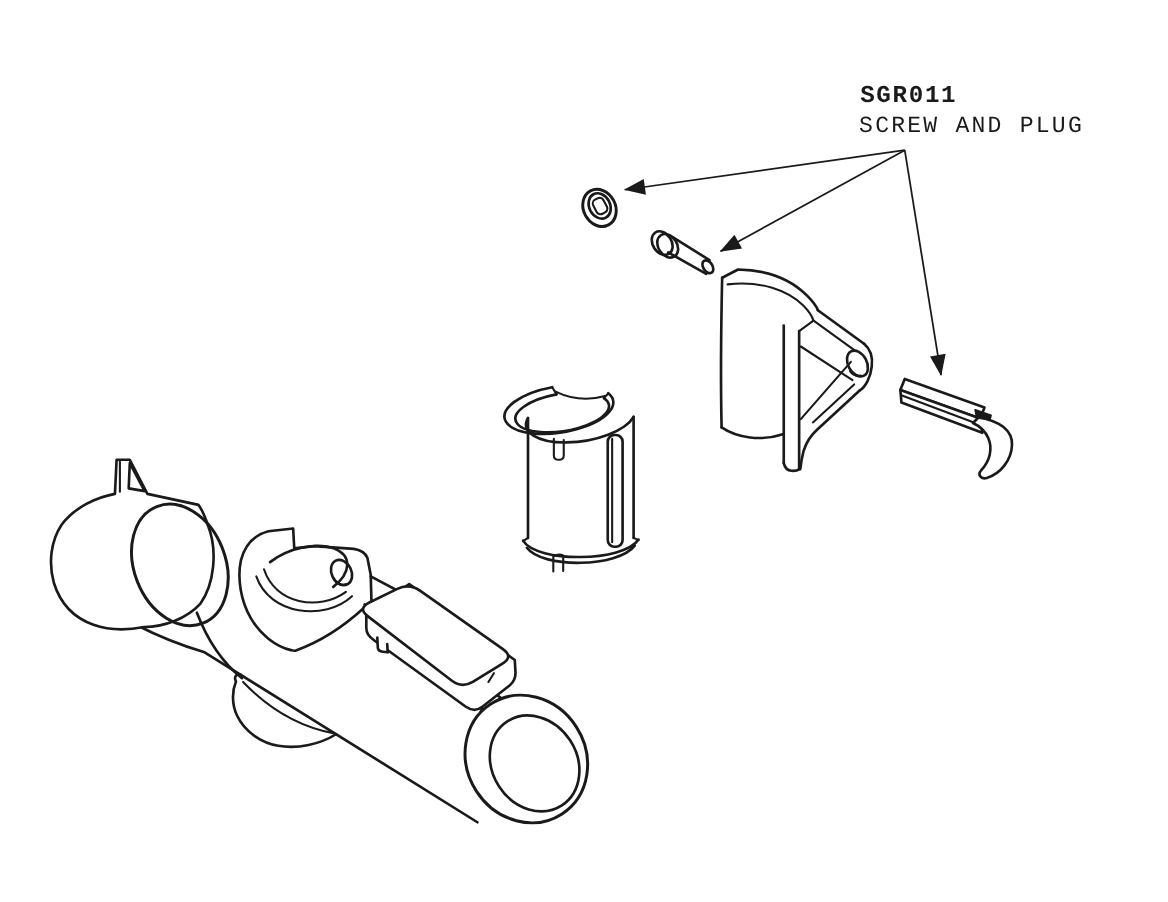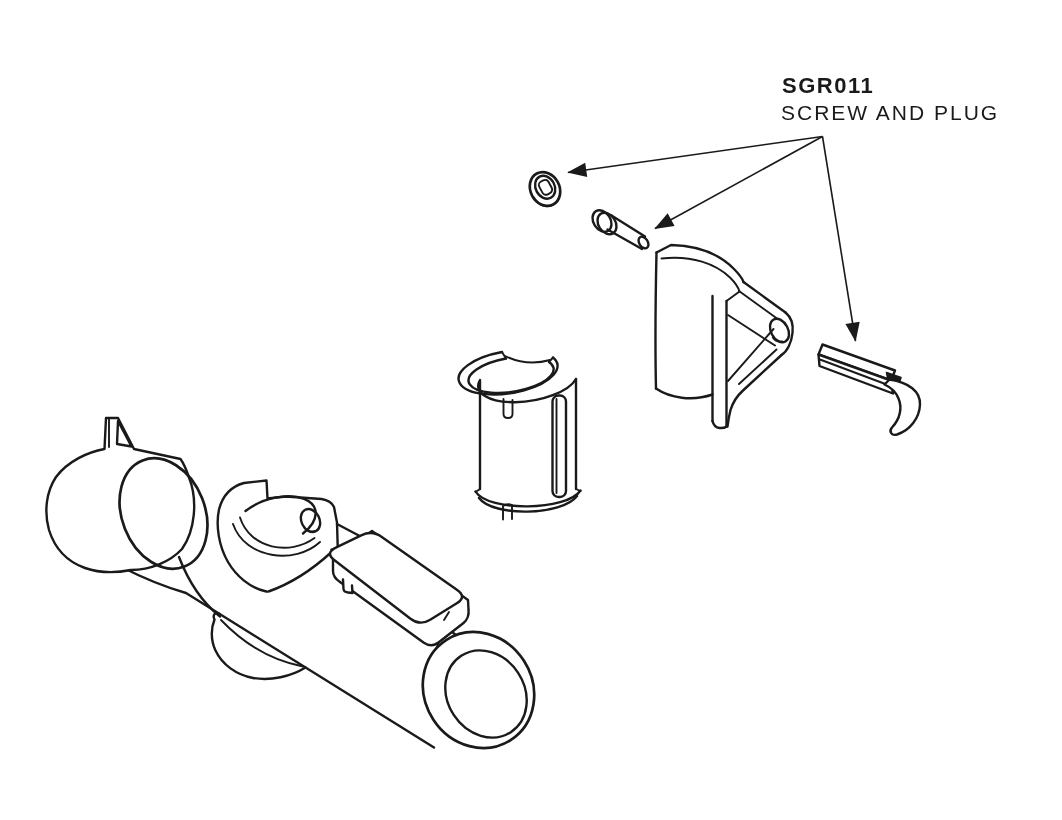--- a/index.html
+++ b/index.html
@@ -12,7 +12,7 @@
     width:1058px;height:820px;
     background:var(--bg);
     overflow:hidden;
-    font-family:Liberation Sans, sans-serif;
+    font-family:Liberation Mono, monospace;
   }
   svg{display:block;color:var(--line);}
   path,line,ellipse,rect{vector-effect:non-scaling-stroke;}

